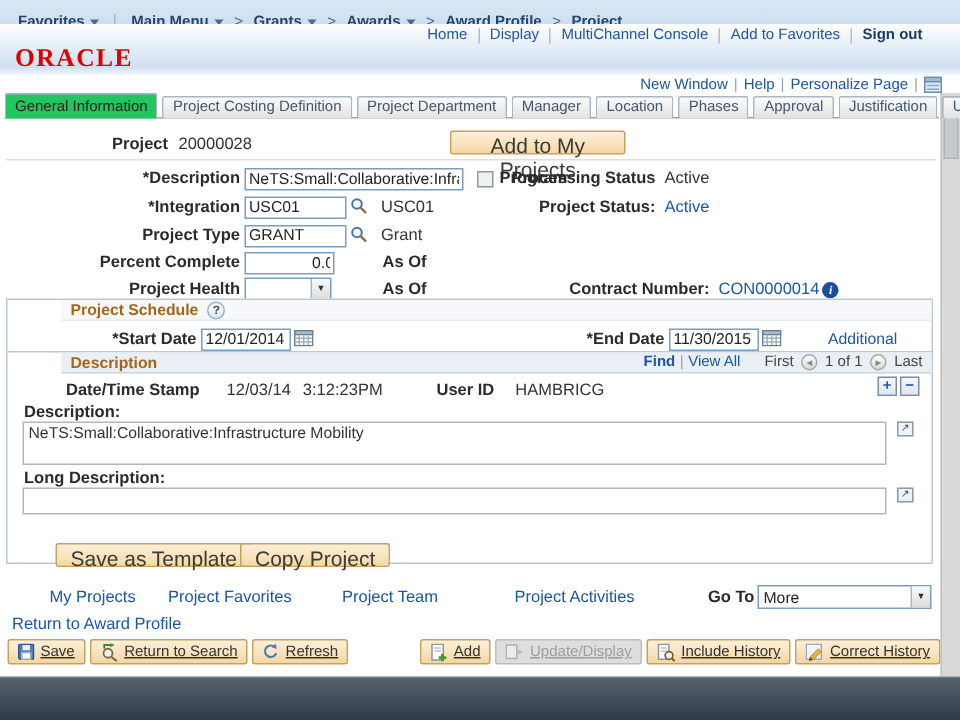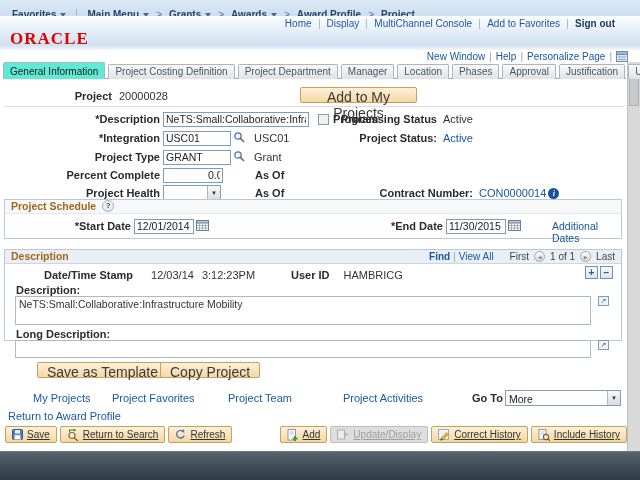--- a/index.html
+++ b/index.html
@@ -56,7 +56,7 @@
     font-size: 10px; color: #41586f; cursor: pointer;
   }
   .tab.active {
-    height: 17px; background: #5eead4; color: #222; z-index: 3; position: relative;
+    height: 17px; background: #22c55e; color: #222; z-index: 3; position: relative;
     padding-top: 3px;
   }
   .tab-line { position: absolute; top: 78px; left: 3px; right: 14px; height: 1px; background: #94a7b9; z-index: 1; }

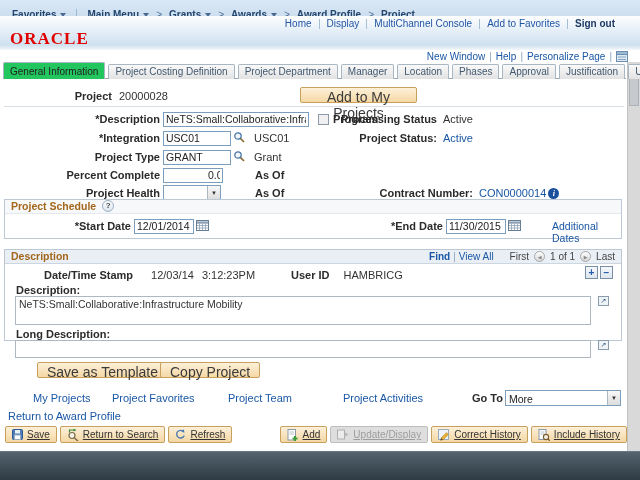--- a/index.html
+++ b/index.html
@@ -102,8 +102,8 @@
   
   .gbox { position: absolute; left: 4px; width: 618px; border: 1px solid #bcc8d4; background: #fff; }
   .gbox-head {
-    height: 14px; display: flex; padding: 0 6px;
-    font-size: 10.5px; font-weight: bold; color: #a3661a;
+    height: 14px; display: flex; align-items: center; padding: 0 6px;
+    font-size: 10.5px; font-weight: bold; color: #a3661a; margin-left: 36px;
   }
   .sched-head { background: #f7f8fa; border-bottom: 1px solid #e3e9ef; }
   .desc-head { background: #e9eff5; border-bottom: 1px solid #ccd6e0; }

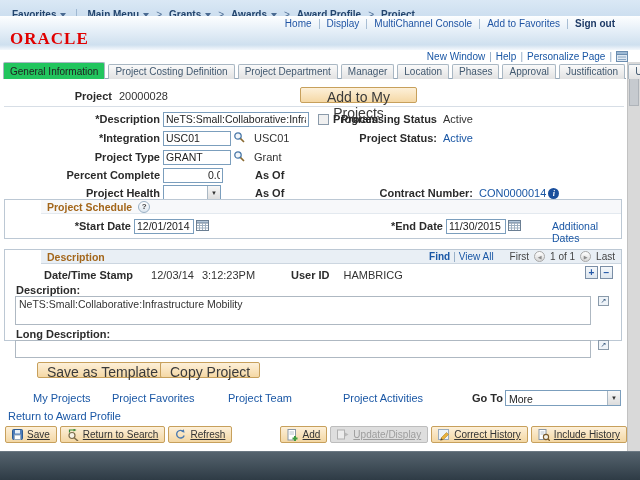--- a/index.html
+++ b/index.html
@@ -336,7 +336,7 @@
     </div>
   </div>
 
-  <div class="gbox" style="top:249px; height:92px;">
+  <div class="gbox" style="top:234px; height:142px;">
     <div class="gbox-head desc-head">
       <span>Description</span>
       <span style="margin-left:auto; font-weight:normal; display:inline-flex; align-items:center; gap:3px; font-size:10px;">

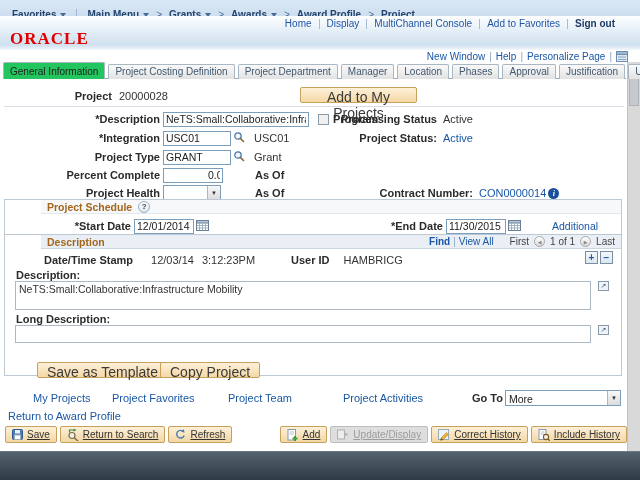--- a/index.html
+++ b/index.html
@@ -446,16 +446,6 @@
     <button class="toolbar-btn">
       <span style="line-height:0;">
         <svg width="12" height="12" viewBox="0 0 12 12">
-            <rect x="0.5" y="0.5" width="10" height="10" fill="#eef4f9" stroke="#9aabbc"></rect>
-            <polygon points="3,9 8.5,3.5 10.5,5.5 5,11" fill="#e9b23d" stroke="#a87818" stroke-width="0.5"></polygon>
-            <polygon points="3,9 5,11 2.2,11.6" fill="#5a4a2a"></polygon>
-          </svg>
-      </span>
-      <span>Correct History</span>
-    </button>
-    <button class="toolbar-btn">
-      <span style="line-height:0;">
-        <svg width="12" height="12" viewBox="0 0 12 12">
             <rect x="1" y="0.5" width="7" height="10" fill="#fff" stroke="#8a97a5"></rect>
             <line x1="2.5" y1="3" x2="6.5" y2="3" stroke="#b8c2cc"></line>
             <line x1="2.5" y1="5" x2="6.5" y2="5" stroke="#b8c2cc"></line>
@@ -465,6 +455,16 @@
       </span>
       <span>Include History</span>
     </button>
+    <button class="toolbar-btn">
+      <span style="line-height:0;">
+        <svg width="12" height="12" viewBox="0 0 12 12">
+            <rect x="0.5" y="0.5" width="10" height="10" fill="#eef4f9" stroke="#9aabbc"></rect>
+            <polygon points="3,9 8.5,3.5 10.5,5.5 5,11" fill="#e9b23d" stroke="#a87818" stroke-width="0.5"></polygon>
+            <polygon points="3,9 5,11 2.2,11.6" fill="#5a4a2a"></polygon>
+          </svg>
+      </span>
+      <span>Correct History</span>
+    </button>
   </div>
 
   <div class="scroll-strip">

